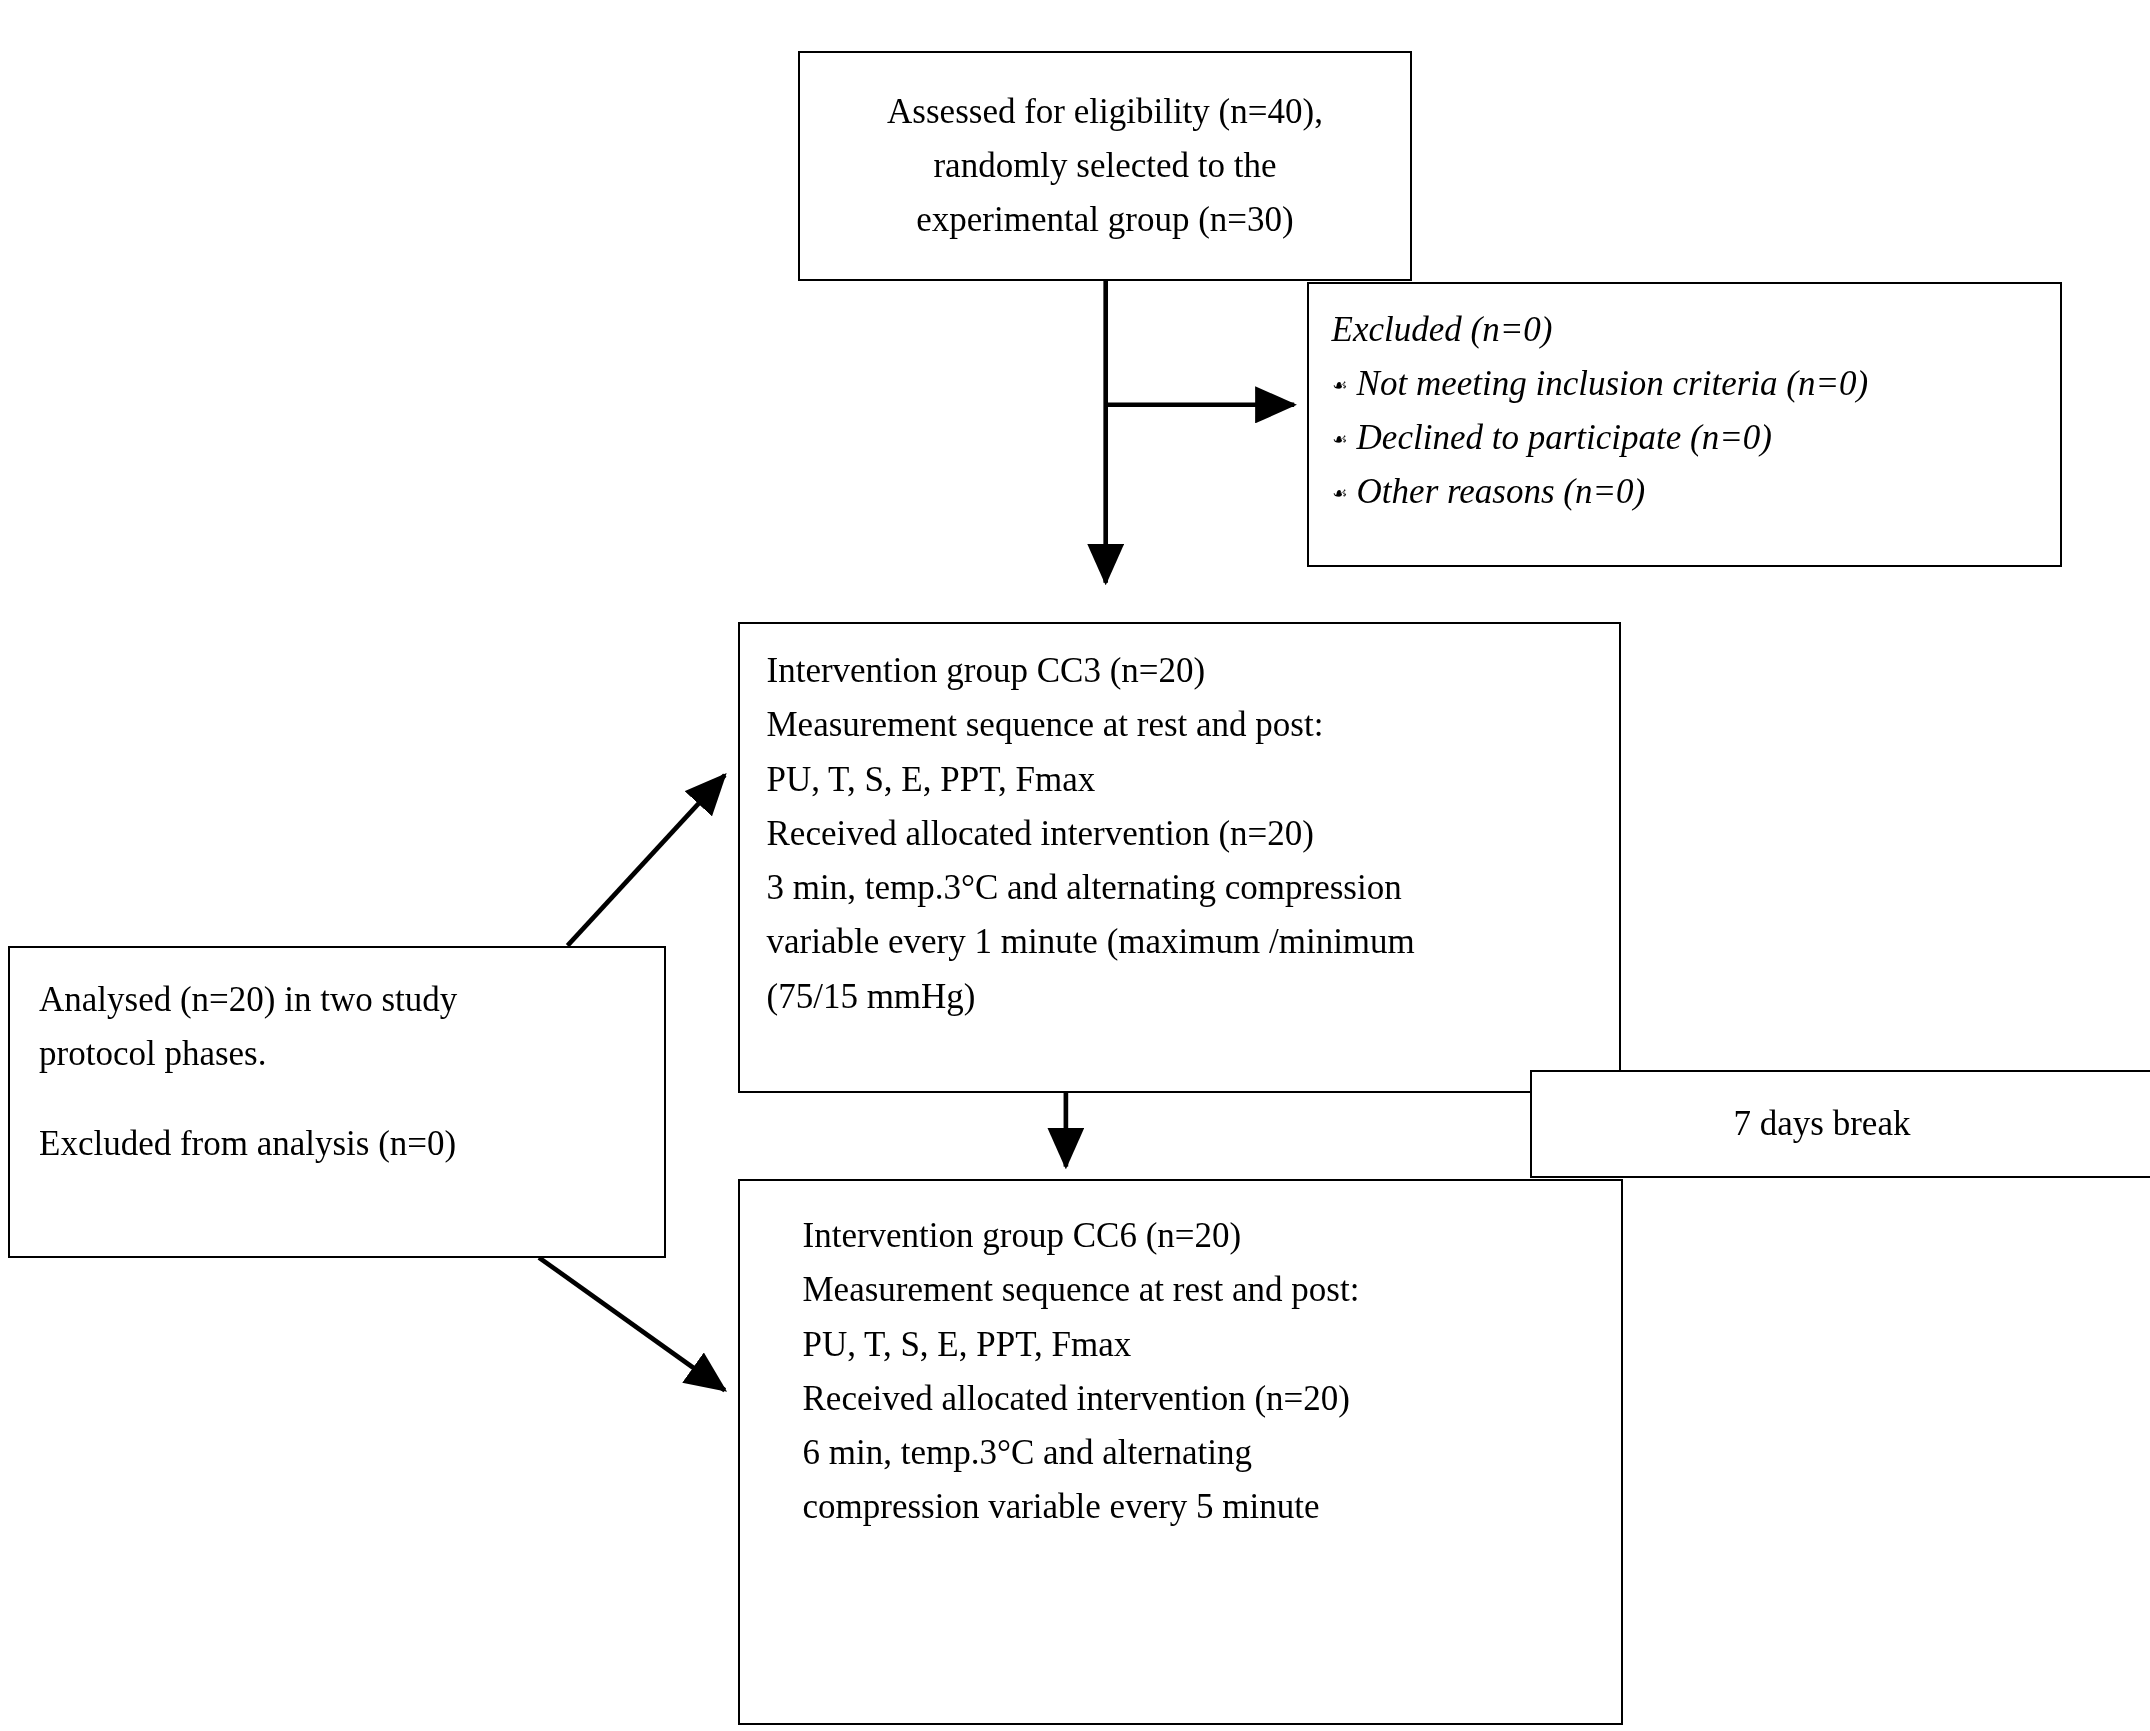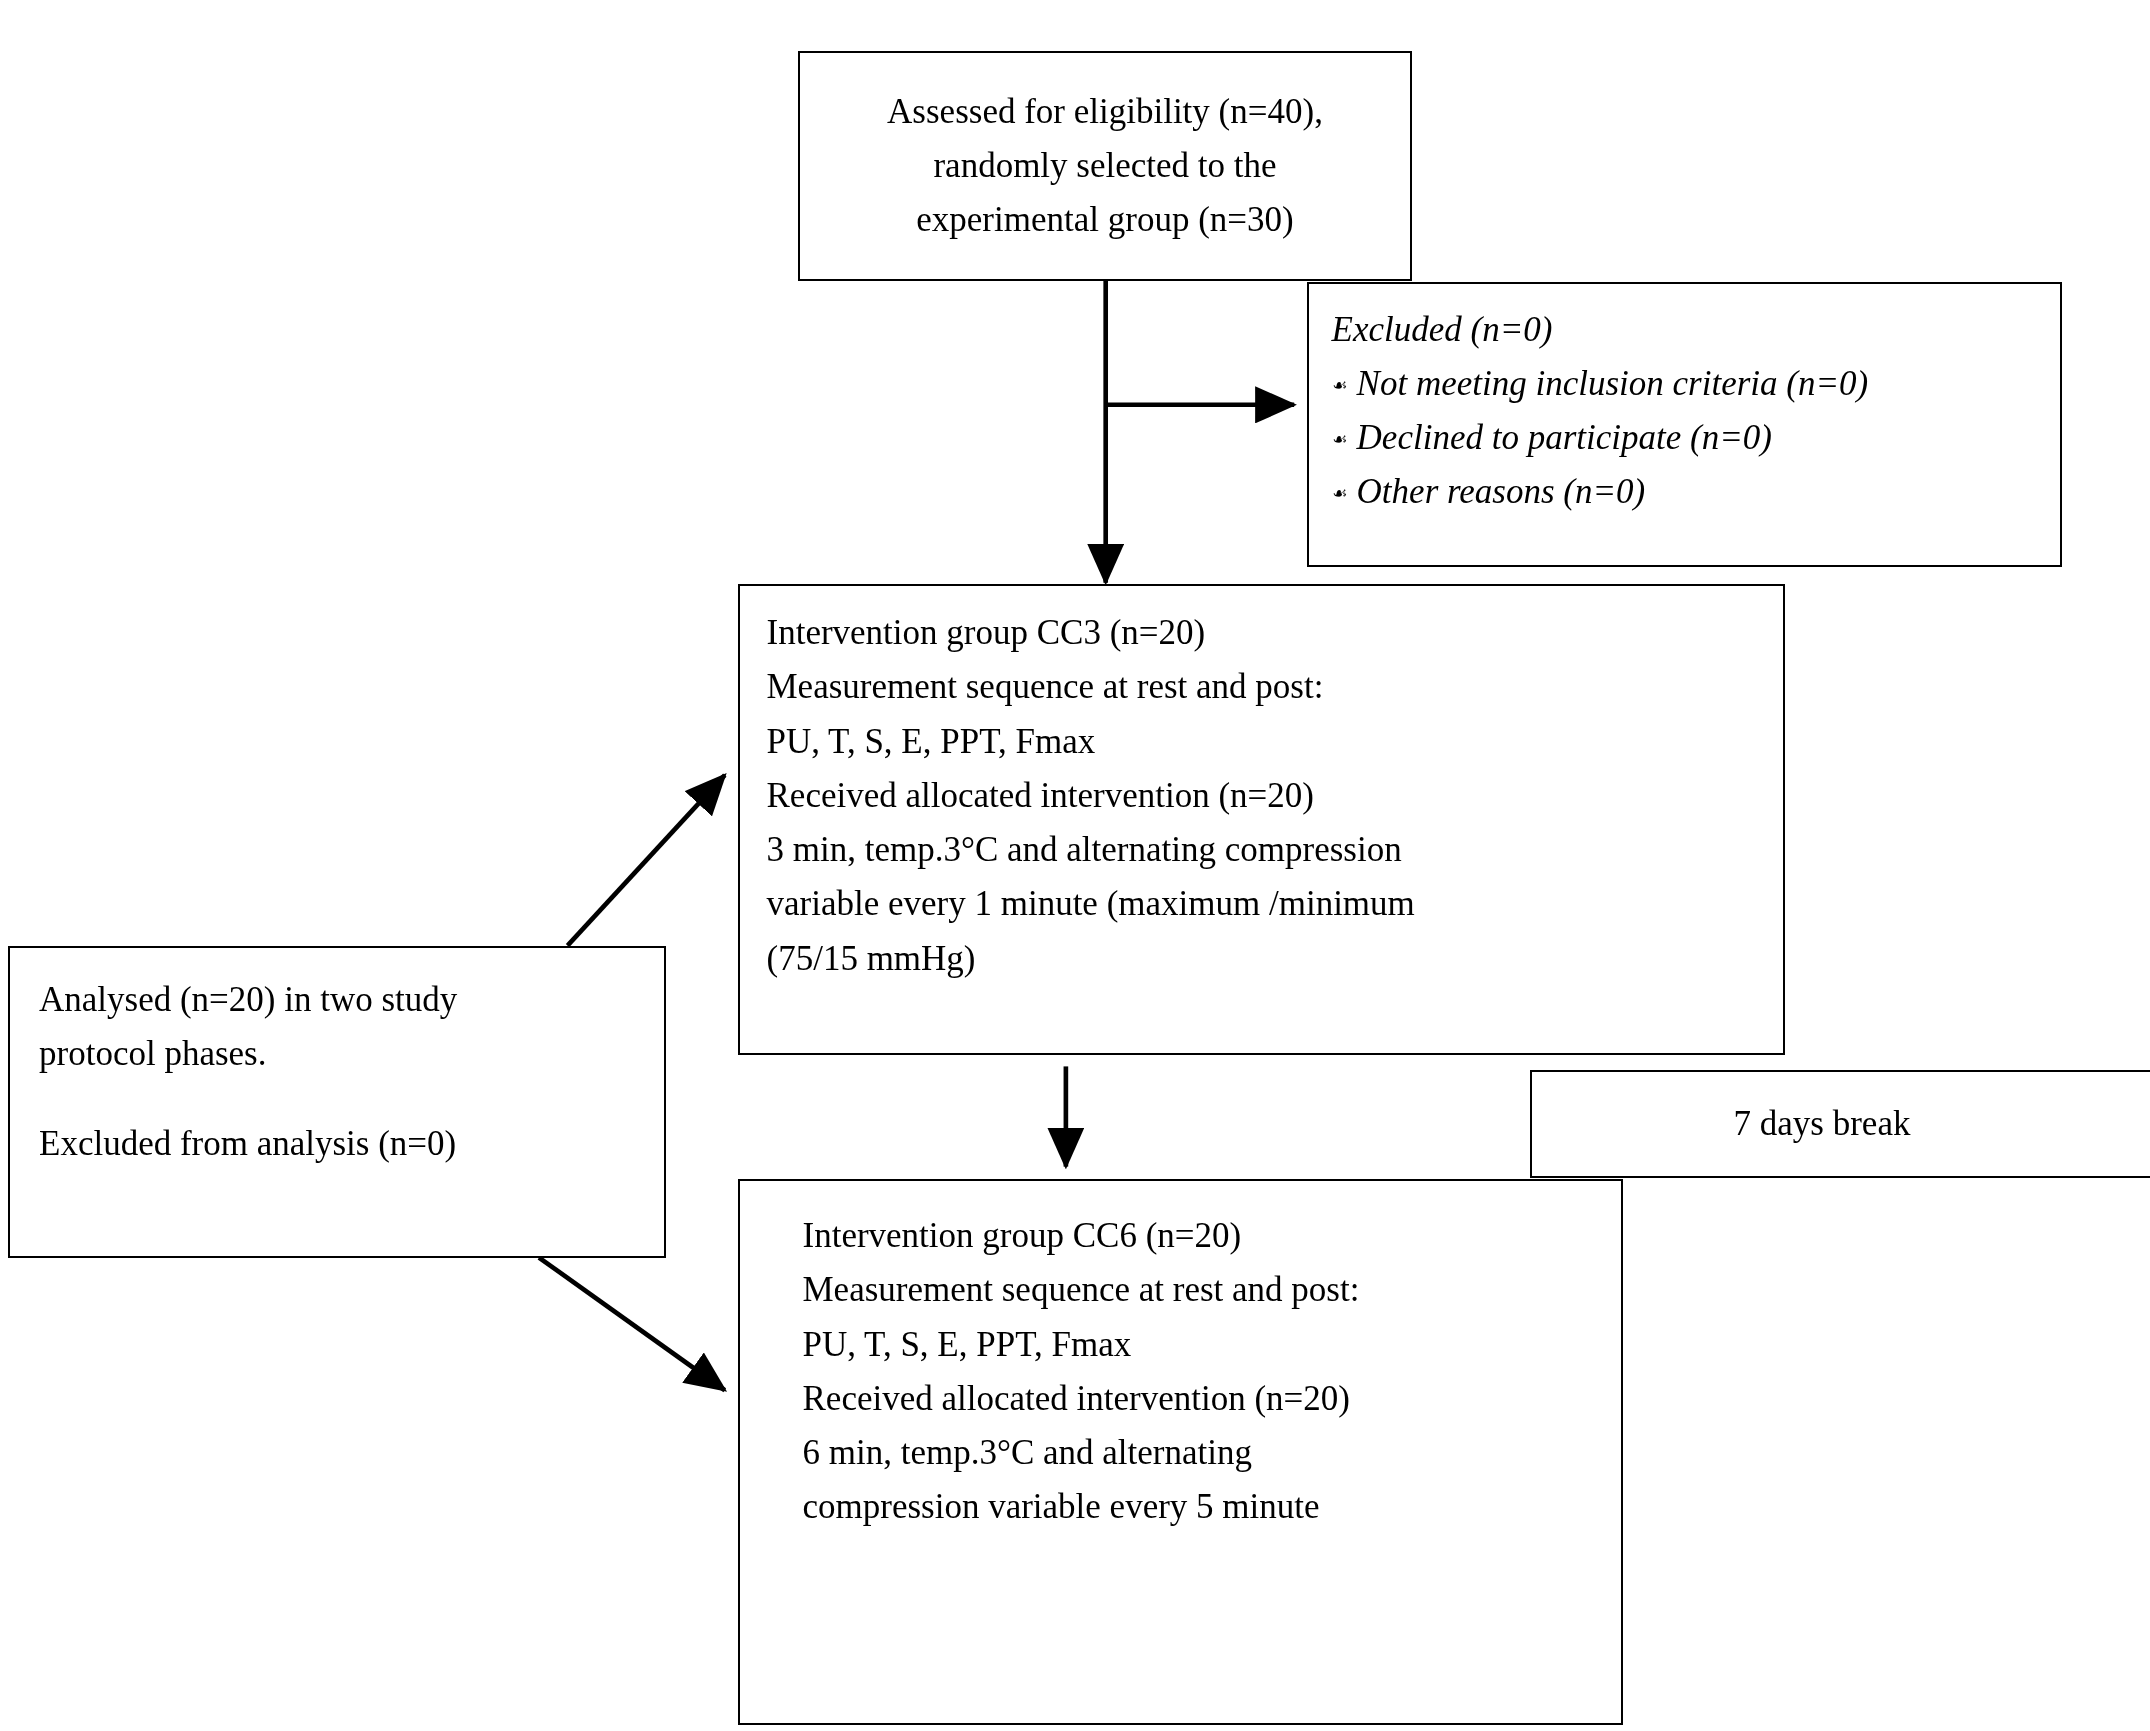--- a/index.html
+++ b/index.html
@@ -57,7 +57,7 @@
 
   
   #node-cc3{
-    left:738px; top:584px; width:1047px; height:471px;
+    left:738px; top:622px; width:883px; height:471px;
   }
   #node-cc3 .inner{padding:20px 26.5px;}
 

